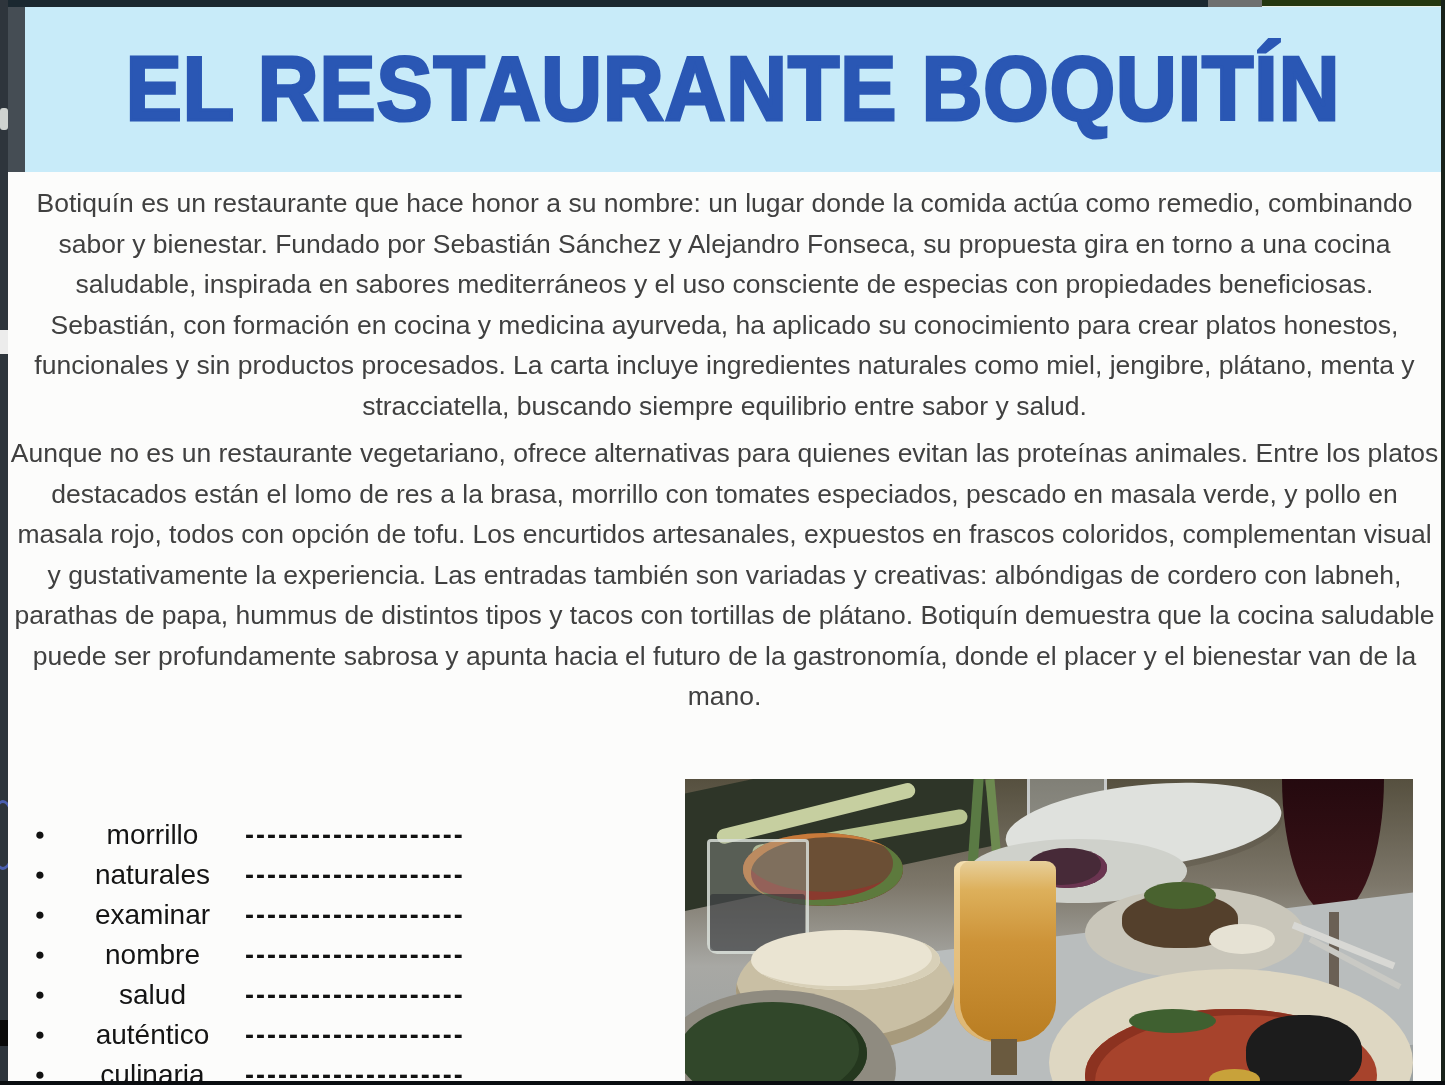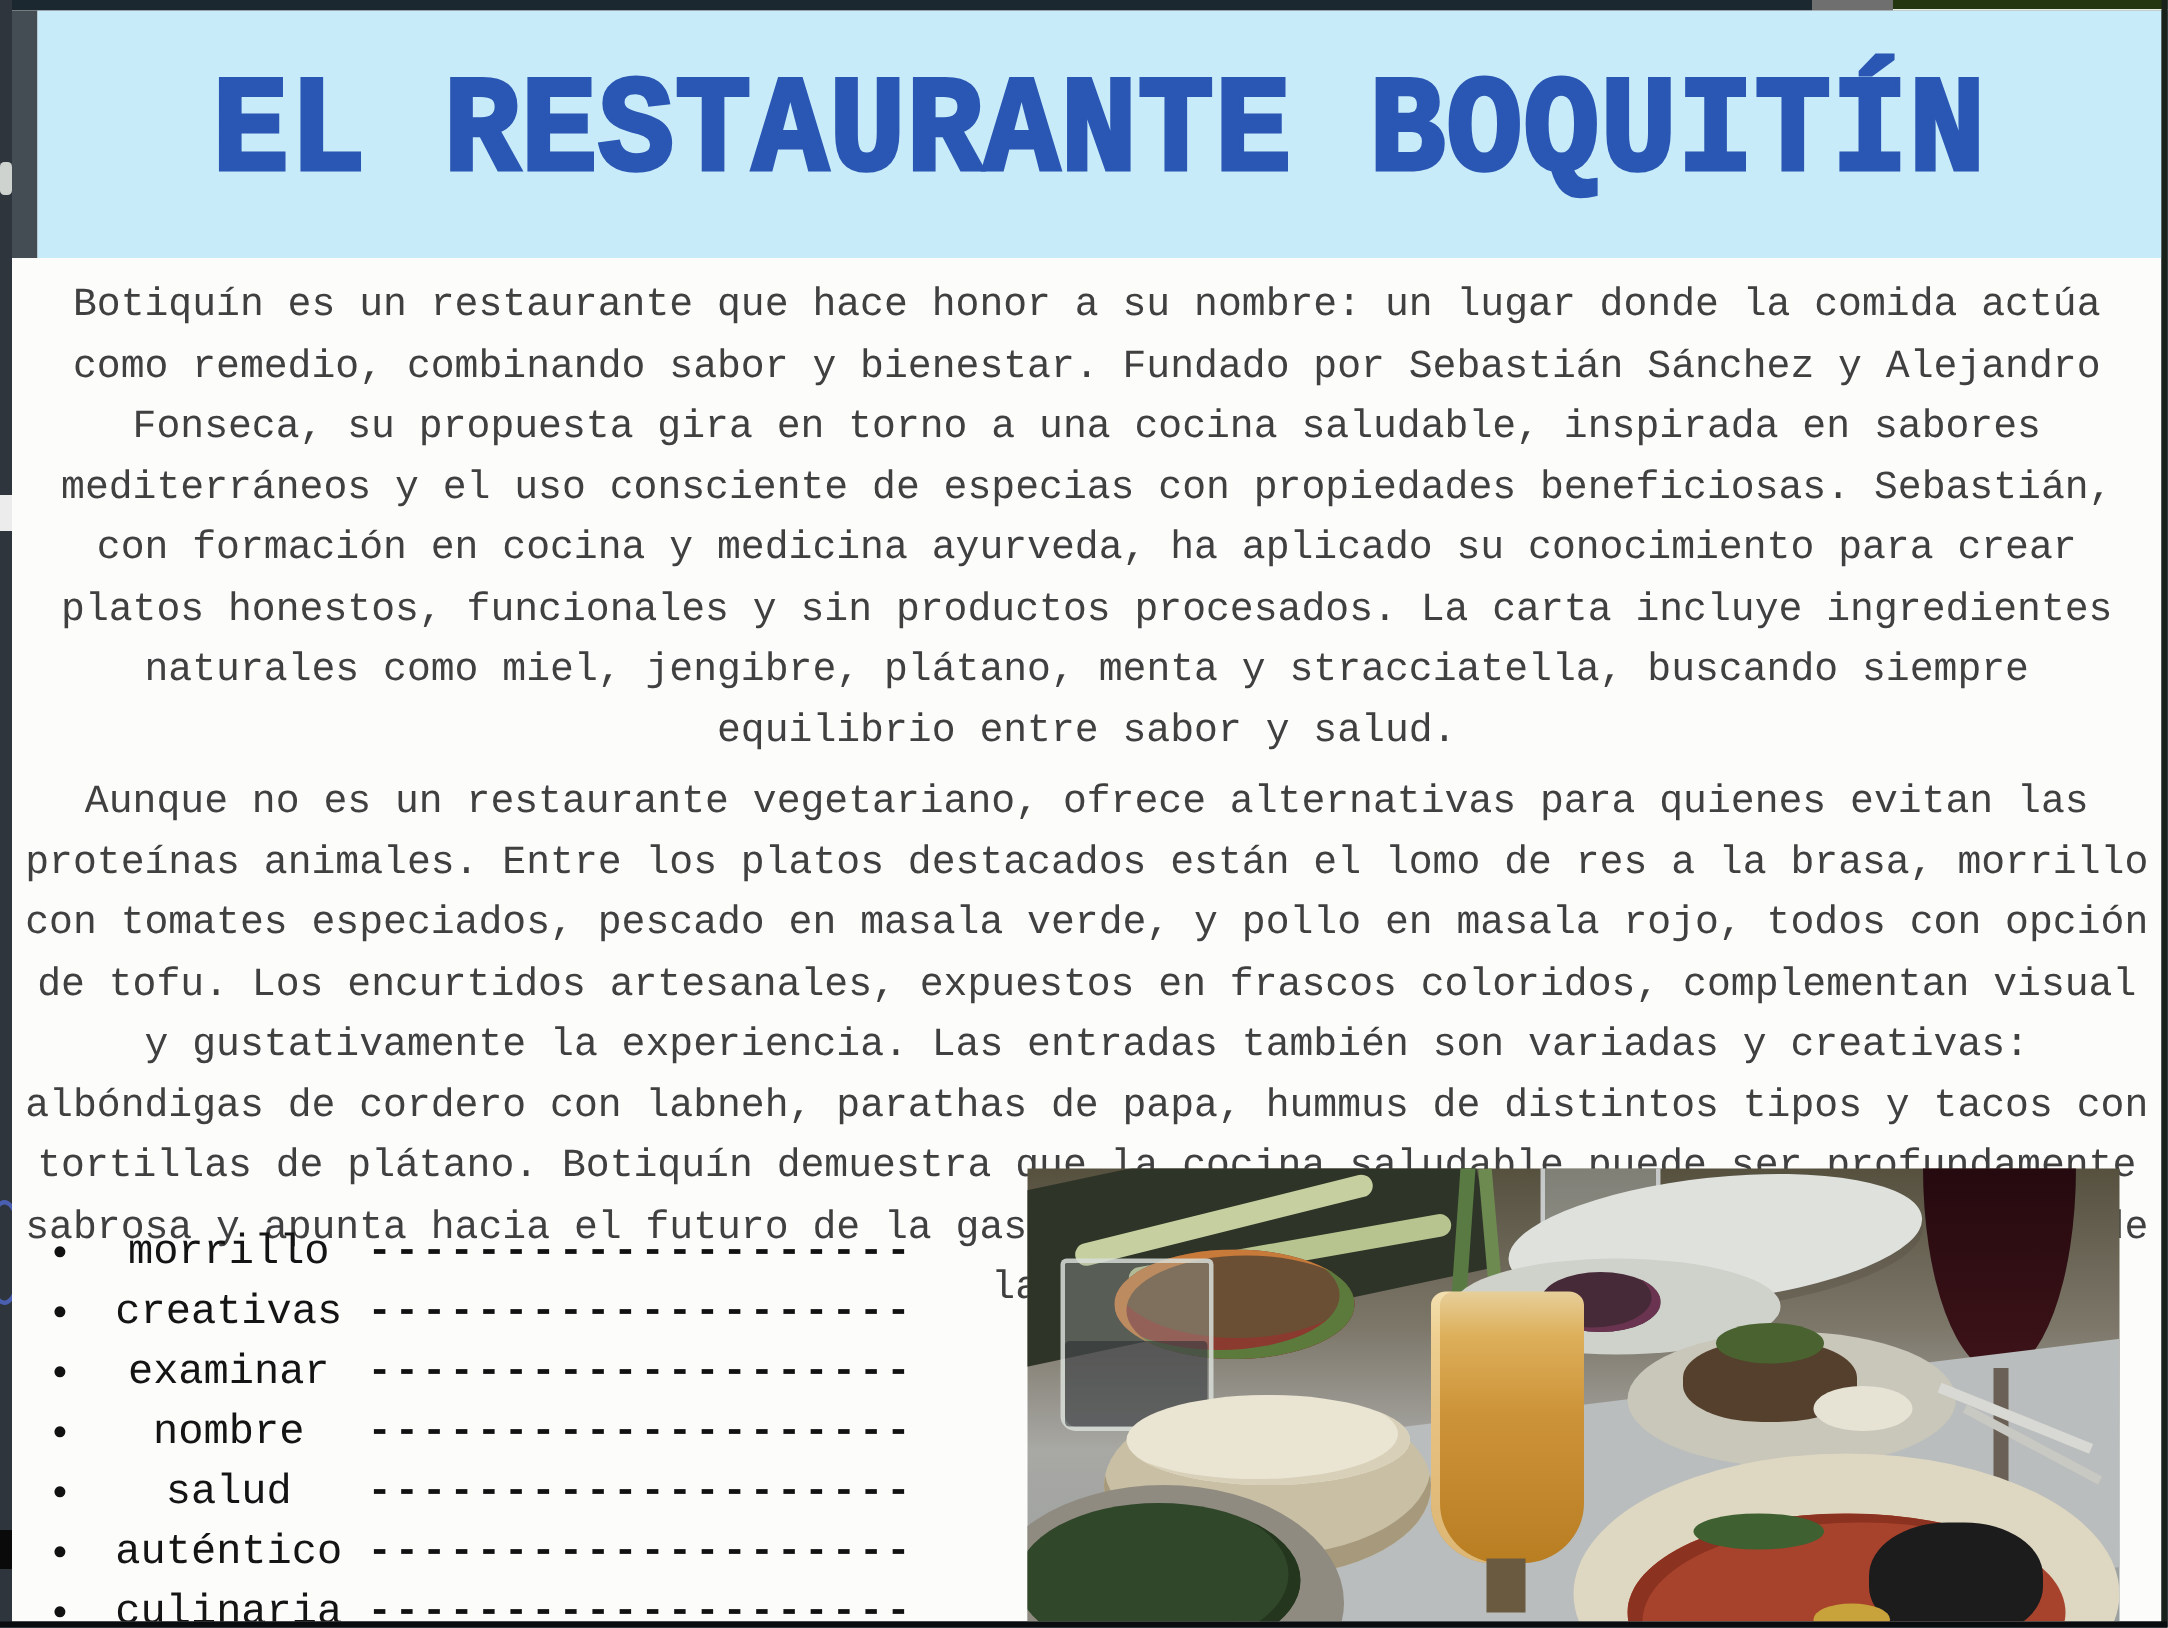--- a/index.html
+++ b/index.html
@@ -5,7 +5,7 @@
   html,body{margin:0;padding:0;background:#0e161d;}
   *{box-sizing:border-box;}
   .screen{position:relative;width:1445px;height:1085px;overflow:hidden;
-          font-family:Liberation Mono, monospace;background:#0e161d;}
+          font-family:Liberation Sans, sans-serif;background:#0e161d;}
 
   
   .top-strip{position:absolute;left:0;top:0;width:1445px;height:7px;display:flex;}

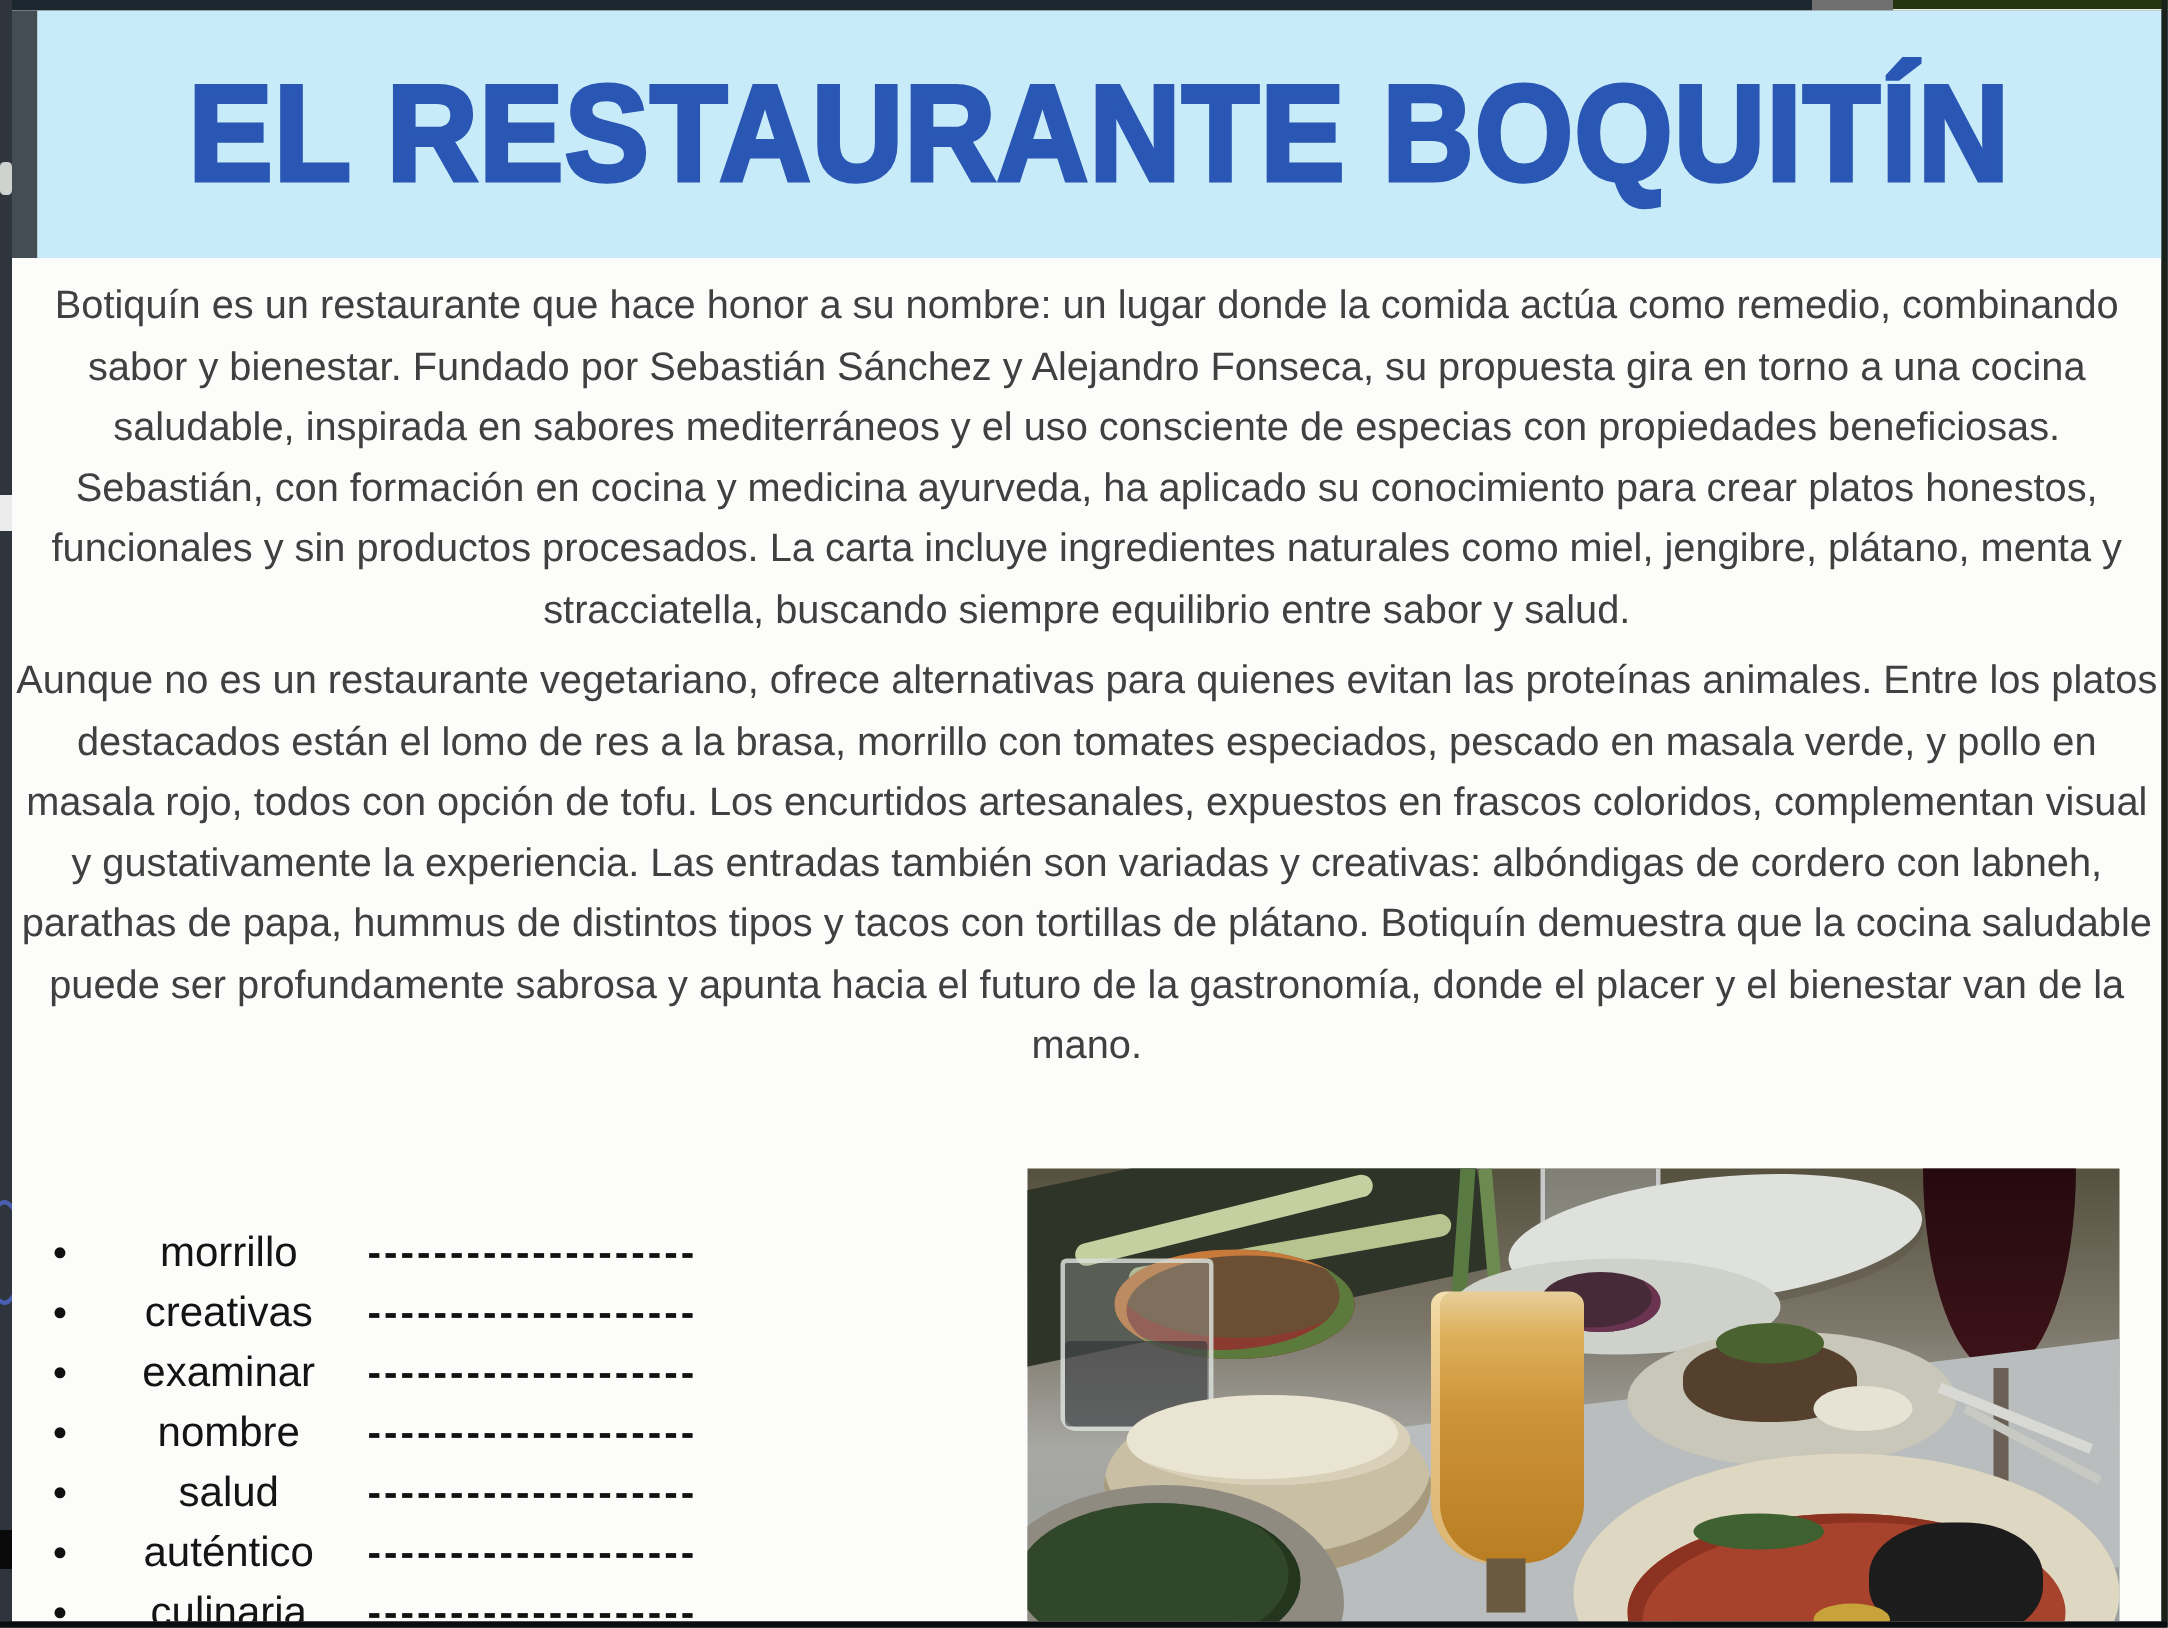--- a/index.html
+++ b/index.html
@@ -129,7 +129,7 @@
       </li>
       <li class="synonym-row">
         <span class="bullet">●</span>
-        <span class="word">creativas</span>
+        <span class="word">naturales</span>
         <span class="blank">--------------------</span>
       </li>
       <li class="synonym-row">

